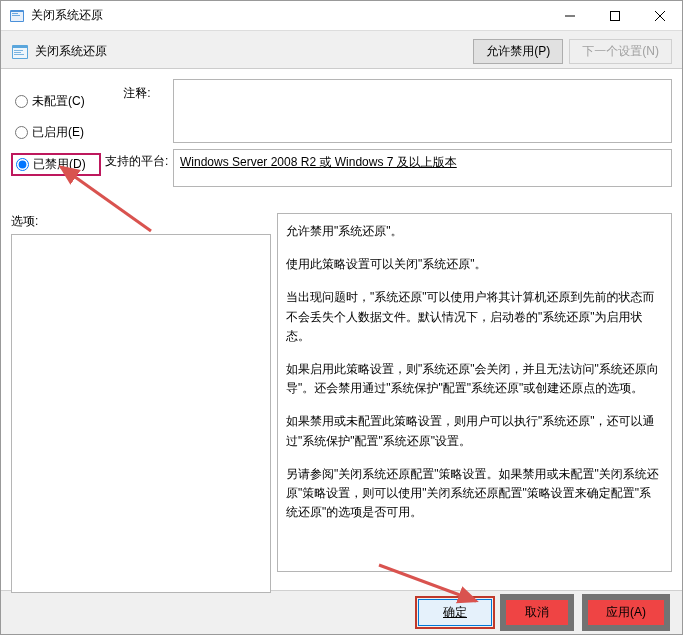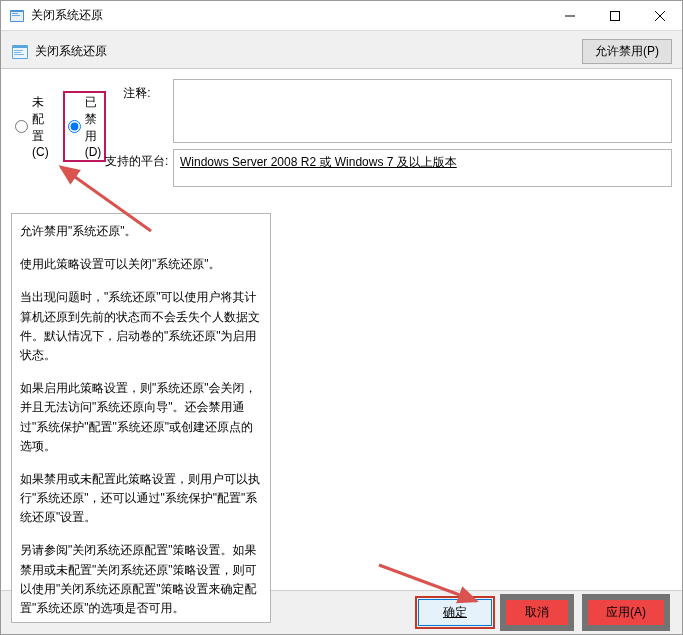--- a/index.html
+++ b/index.html
@@ -262,6 +262,7 @@
   </span>
   <span class="sub-title">关闭系统还原</span>
   <button>允许禁用(P)</button>
+  <button disabled="">下一个设置(N)</button>
 </div>
 
 <div class="content">

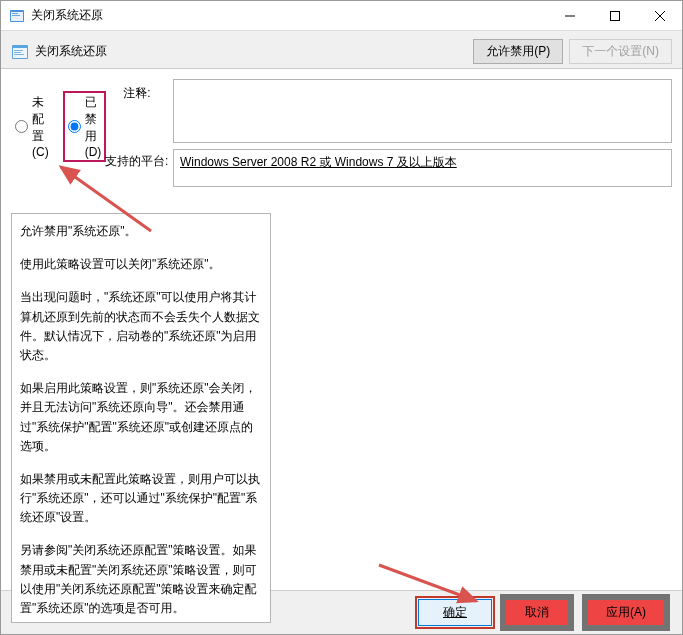--- a/index.html
+++ b/index.html
@@ -99,7 +99,7 @@
   grid-column: 1;
   grid-row: 1 / span 4;
   display: flex;
-  flex-direction: row;
+  flex-direction: column;
   gap: 10px;
   padding-top: 12px;
 }

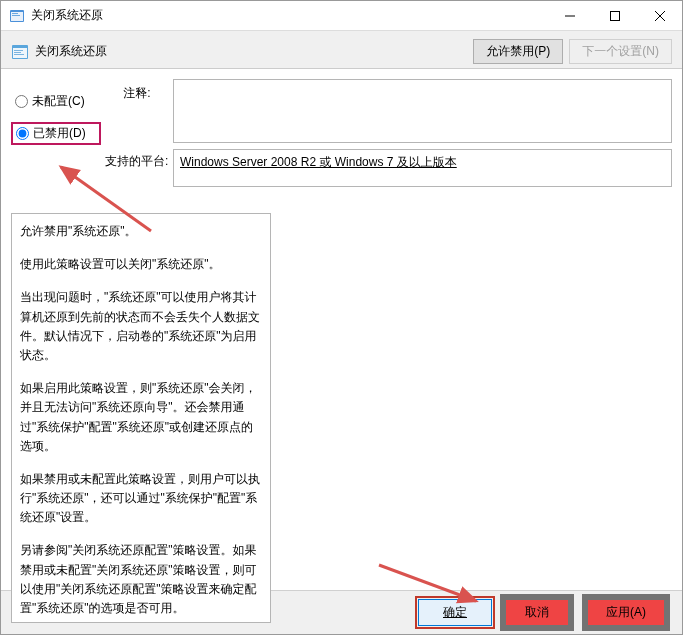--- a/index.html
+++ b/index.html
@@ -274,6 +274,10 @@
         <input type="radio" name="state" style="">
         <span>未配置(C)</span>
       </label>
+      <label class="radio-item">
+        <input type="radio" name="state" style="">
+        <span>已启用(E)</span>
+      </label>
       <label class="radio-item highlighted">
         <input type="radio" name="state" checked="" style="">
         <span>已禁用(D)</span>

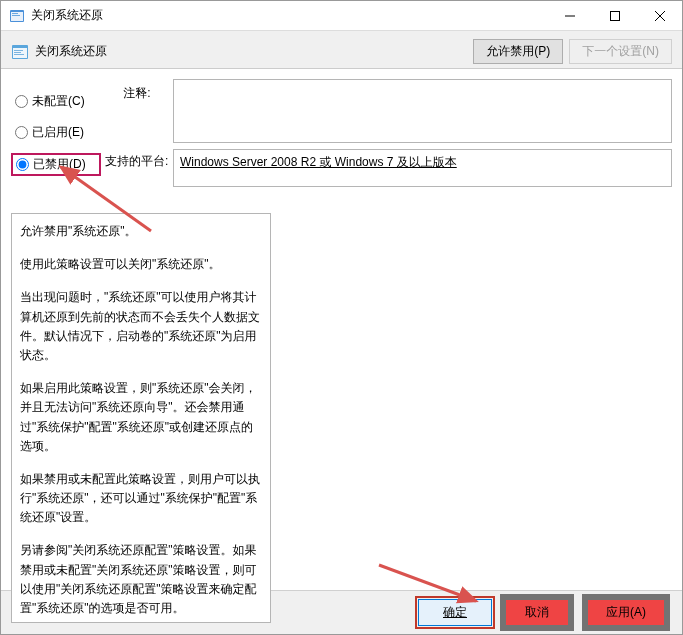--- a/index.html
+++ b/index.html
@@ -295,6 +295,10 @@
 
   <div class="mid-row">
     <div>
+      <div class="col-label">选项:</div>
+      <div class="options-box"></div>
+    </div>
+    <div>
       <div class="help-box">
         <p>允许禁用"系统还原"。</p>
         <p>使用此策略设置可以关闭"系统还原"。</p>

